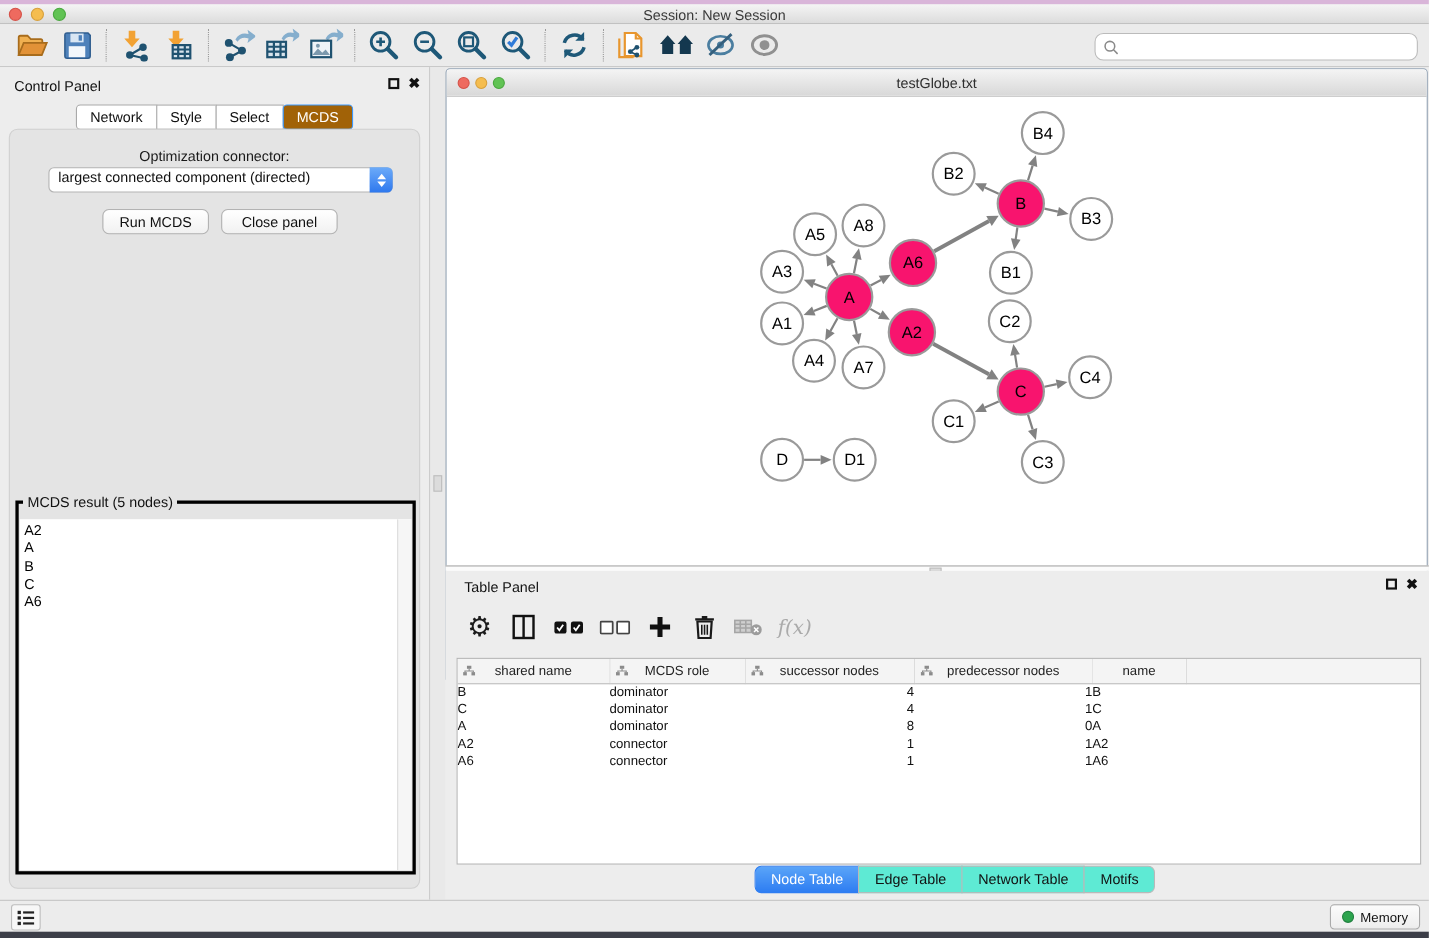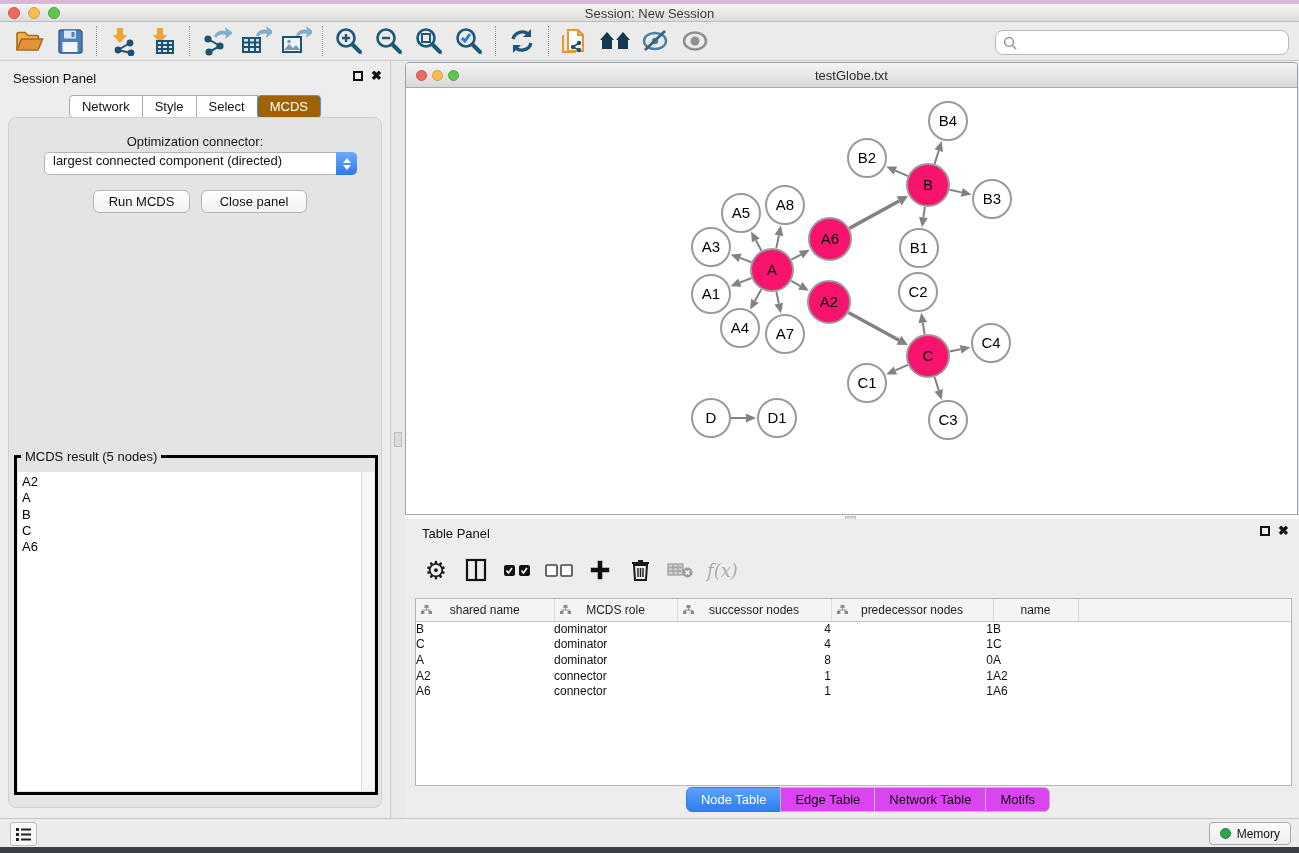--- a/index.html
+++ b/index.html
@@ -273,7 +273,7 @@
 
   <div id="control-panel">
     <div class="panel-head">
-      <div class="ph-title">Session Panel</div>
+      <div class="ph-title">Control Panel</div>
       <div class="ph-icons">
         <span class="float-box"></span>
         <span class="close-x">✖</span>

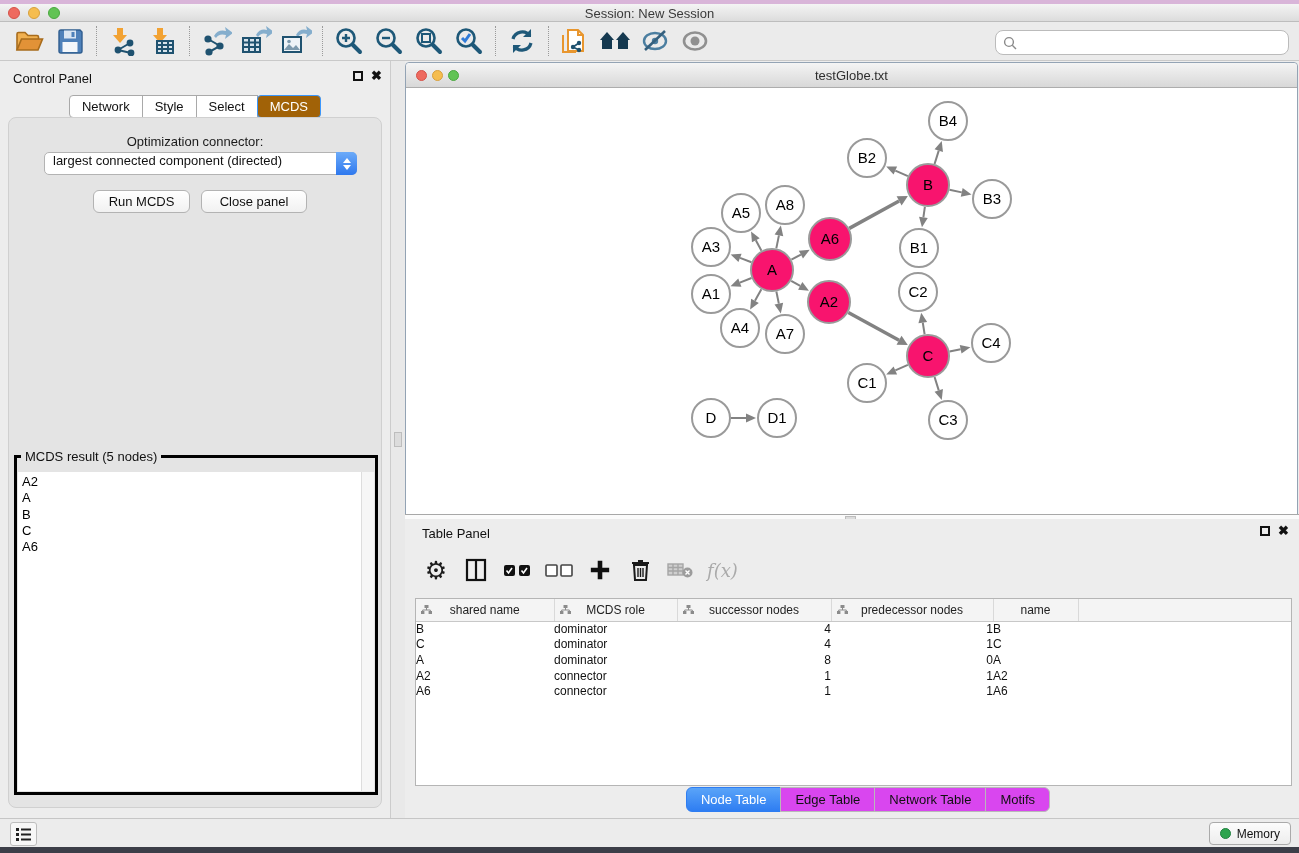--- a/index.html
+++ b/index.html
@@ -103,7 +103,7 @@
   td.c2 { text-align:right; padding-right:12px; } td.c3 { text-align:right; padding-right:14px; }
   td.c4 { padding-left:11px; }
   .bottom-tabs { position:absolute; left:16px; top:268px; width:894px; display:flex; justify-content:center; }
-  .btab { background:#d946ef; border:1px solid #b9b9b9; font-size:13px; color:#111; padding:4px 14px; margin-left:-1px; }
+  .btab { background:#5eead4; border:1px solid #b9b9b9; font-size:13px; color:#111; padding:4px 14px; margin-left:-1px; }
   .btab:first-child { border-radius:6px 0 0 6px; margin-left:0; }
   .btab:last-child { border-radius:0 6px 6px 0; }
   .btab.selected { background:linear-gradient(#5aa4f8,#2e7df2); border-color:#2e7df2; color:#fff; }

